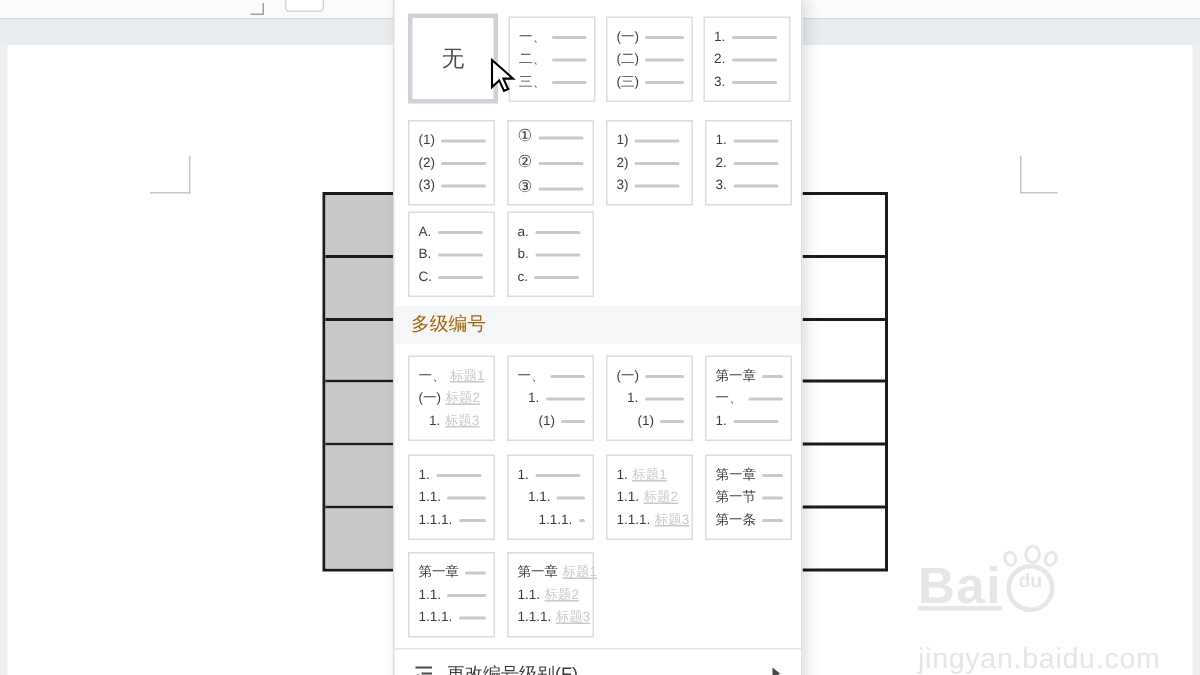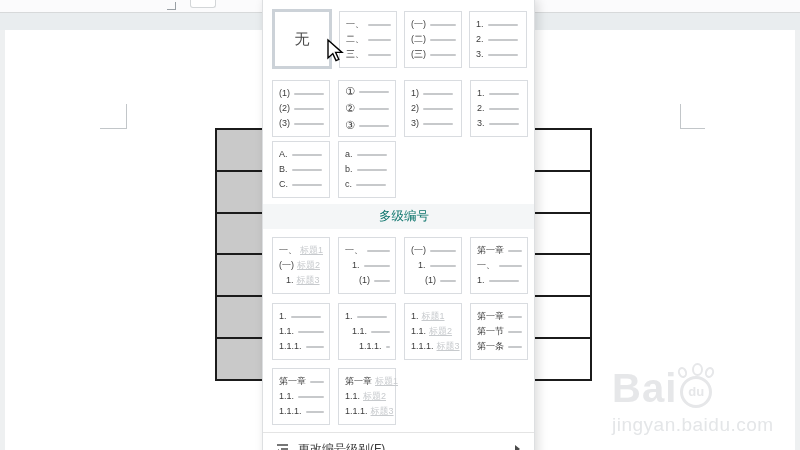--- a/index.html
+++ b/index.html
@@ -37,7 +37,7 @@
   .num.circ{font-size:11px;}
   .t-line{flex:1;max-width:30px;height:2px;background:#c7c9cb;margin-left:4px;margin-right:1px;border-radius:1px;}
   .g-label{font-size:9px;color:#c7cacd;margin-left:3px;white-space:nowrap;line-height:1;text-decoration:underline;}
-  .ml-header{position:absolute;left:0;right:0;top:207px;height:25px;background:#f4f6f7;color:#0f766e;font-size:12.5px;line-height:25px;padding-left:11px;box-sizing:border-box;text-align:center;}
+  .ml-header{position:absolute;left:0;right:0;top:207px;height:25px;background:#f4f6f7;color:#a16207;font-size:12.5px;line-height:25px;padding-left:11px;box-sizing:border-box;}
   .panel-footer{position:absolute;left:0;right:0;top:435px;height:27px;border-top:1px solid #e4e4e4;display:flex;align-items:center;padding:6px 10px 0 12px;box-sizing:border-box;}
   .f-icon{flex:none;}
   .f-label{font-size:12px;color:#3a3a3a;margin-left:8px;flex:1;white-space:nowrap;}

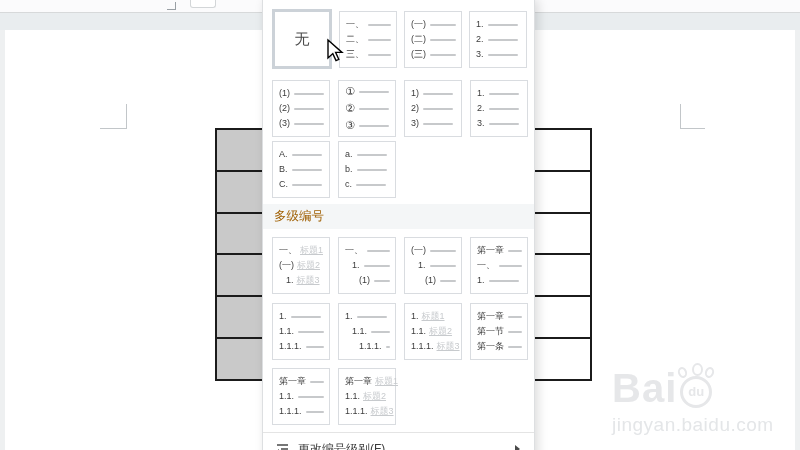--- a/index.html
+++ b/index.html
@@ -45,7 +45,7 @@
   
   .watermark{position:absolute;left:612px;top:371px;z-index:6;color:#e6e7e9;user-select:none;}
   .wm-row{display:flex;align-items:flex-end;height:37px;}
-  .wm-bai{font-size:40px;font-weight:bold;line-height:1;letter-spacing:1px;}
+  .wm-bai{font-size:34px;font-weight:bold;line-height:1;letter-spacing:1px;text-decoration:underline;}
   .wm-paw{position:relative;width:32px;height:32px;border:3px solid #e6e7e9;border-radius:50%;margin:0 3px;display:flex;align-items:center;justify-content:center;box-sizing:border-box;}
   .wm-du{font-size:13px;font-weight:bold;line-height:1.3;}
   .toe{position:absolute;border:2px solid #e6e7e9;border-radius:50%;background:#fff;box-sizing:border-box;}

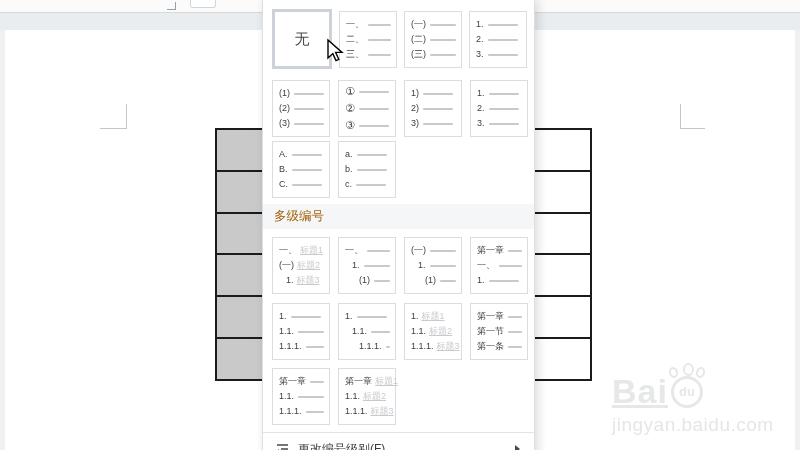--- a/index.html
+++ b/index.html
@@ -46,7 +46,7 @@
   .watermark{position:absolute;left:612px;top:371px;z-index:6;color:#e6e7e9;user-select:none;}
   .wm-row{display:flex;align-items:flex-end;height:37px;}
   .wm-bai{font-size:34px;font-weight:bold;line-height:1;letter-spacing:1px;text-decoration:underline;}
-  .wm-paw{position:relative;width:32px;height:32px;border:3px solid #e6e7e9;border-radius:50%;margin:0 3px;display:flex;align-items:center;justify-content:center;box-sizing:border-box;}
+  .wm-paw{position:relative;width:32px;height:32px;border:3px solid #e6e7e9;border-radius:50%;margin:0 3px;display:flex;align-items:flex-start;justify-content:center;box-sizing:border-box;}
   .wm-du{font-size:13px;font-weight:bold;line-height:1.3;}
   .toe{position:absolute;border:2px solid #e6e7e9;border-radius:50%;background:#fff;box-sizing:border-box;}
   .toe.t1{width:9px;height:11px;left:-5px;top:-12px;transform:rotate(-20deg);}

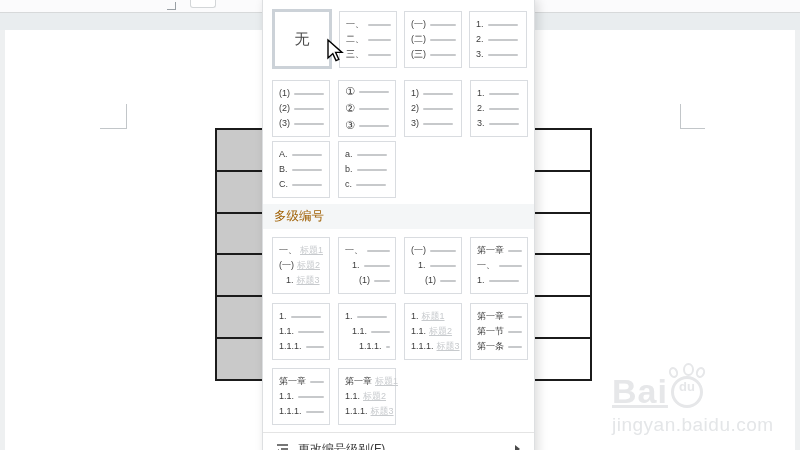--- a/index.html
+++ b/index.html
@@ -53,7 +53,7 @@
   .toe.t2{width:11px;height:13px;left:9px;top:-16px;}
   .toe.t3{width:9px;height:11px;right:-5px;top:-12px;transform:rotate(20deg);}
   .wm-jy{font-size:29px;font-weight:bold;line-height:1;margin-left:5px;letter-spacing:2px;}
-  .wm-url{font-size:19px;margin-top:6px;letter-spacing:0.5px;color:#e4e6e8;}
+  .wm-url{font-size:19px;margin-top:21px;letter-spacing:0.5px;color:#e4e6e8;}
   
   .cursor{position:absolute;left:325px;top:38px;z-index:100;}
 </style>

